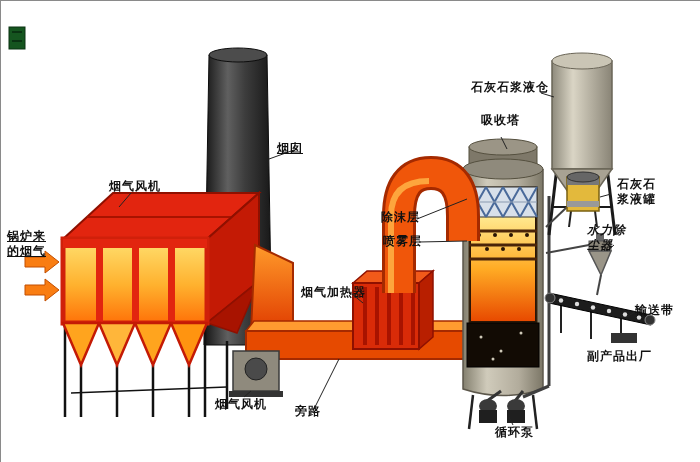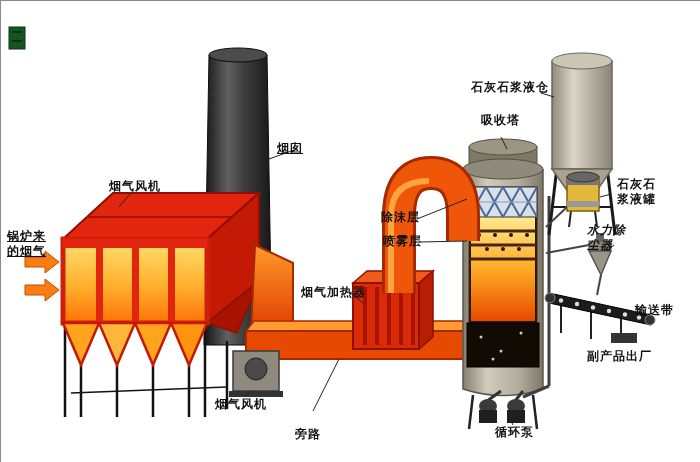--- a/index.html
+++ b/index.html
@@ -236,7 +236,7 @@
 <div class="label" style="left:276px;top:140px;text-decoration:underline;">烟囱</div>
 <div class="label" style="left:300px;top:284px;">烟气加热器</div>
 <div class="label" style="left:214px;top:396px;">烟气风机</div>
-<div class="label" style="left:294px;top:426px;font-family:Liberation Serif, serif;">旁路</div>
+<div class="label" style="left:294px;top:403px;font-family:Liberation Serif, serif;">旁路</div>
 <div class="label" style="left:380px;top:209px;">除沫层</div>
 <div class="label" style="left:382px;top:233px;">喷雾层</div>
 <div class="label" style="left:480px;top:112px;">吸收塔</div>

